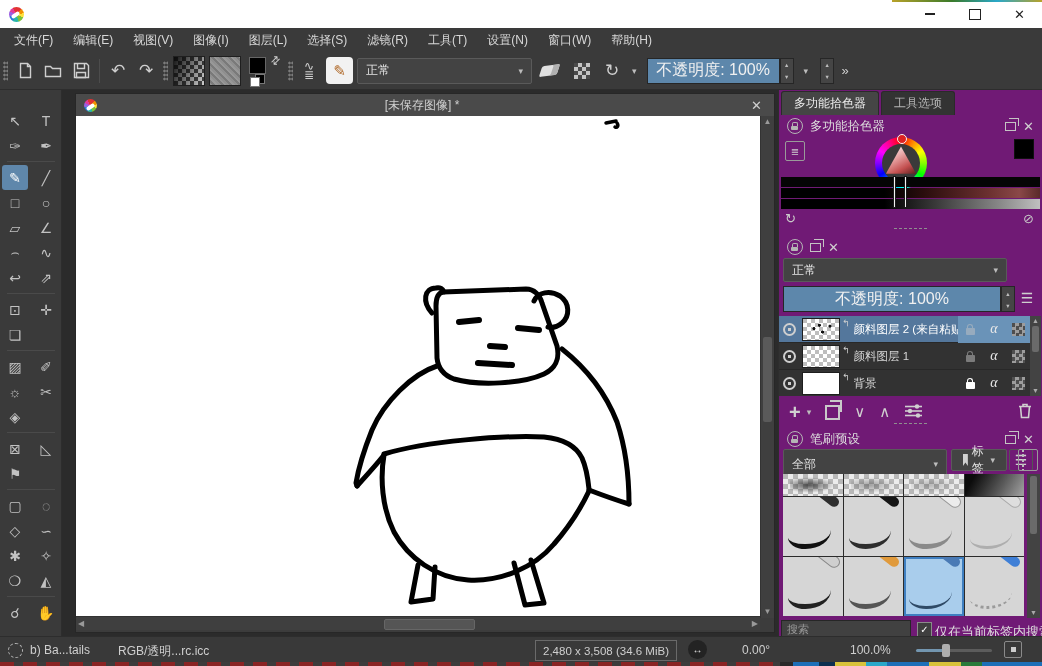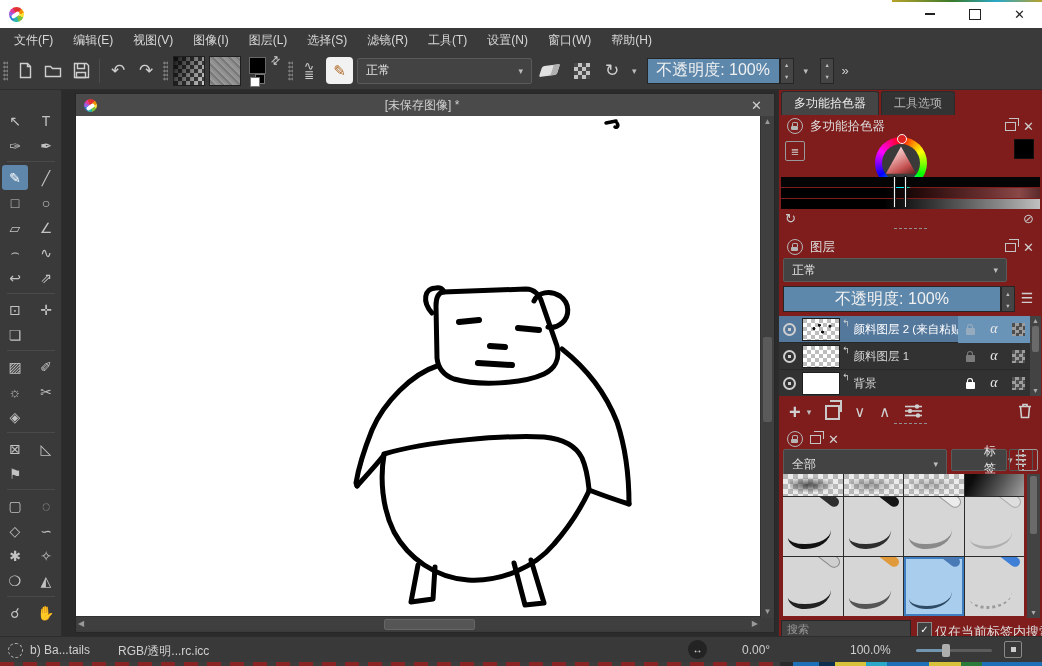--- a/index.html
+++ b/index.html
@@ -71,7 +71,7 @@
   #hscroll .ar{position:absolute;top:0;font-size:8px;color:#9a9a9a;line-height:13px}
   #hscroll .thumb{position:absolute;top:2px;height:9px;left:45%;width:13%;background:#555;border:1px solid #666;border-radius:2px}
   
-  #dock{position:absolute;left:778px;top:90px;width:264px;height:546px;background:#7f1d1d;border-left:1px solid #2d2d2d;box-sizing:border-box}
+  #dock{position:absolute;left:778px;top:90px;width:264px;height:546px;background:#701a75;border-left:1px solid #2d2d2d;box-sizing:border-box}
   .dtabs{position:absolute;left:0;top:0;right:0;height:25px;display:flex;align-items:flex-end;padding-left:2px}
   .dtab{padding:3px 12px;font-size:12px;border:1px solid #2a2a2a;border-bottom:none;border-radius:3px 3px 0 0;margin-right:2px}
   .dtab.on{background:#454545;color:#eee}

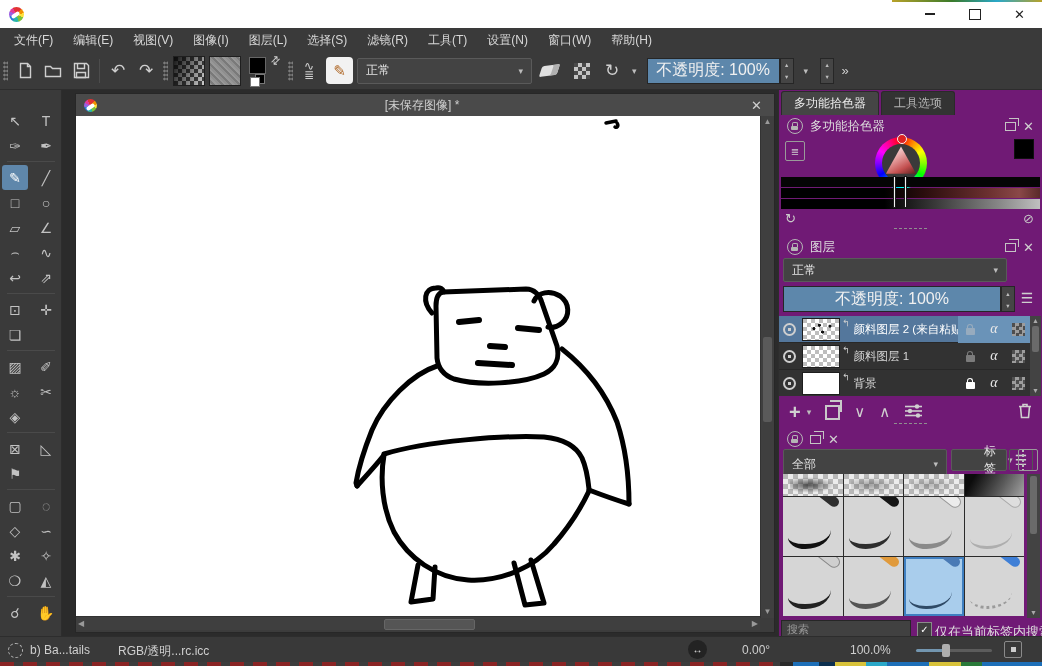--- a/index.html
+++ b/index.html
@@ -390,7 +390,6 @@
   <div class="docker" style="top:146px;height:190px">
     <div class="dhead">
       <span class="clock"></span>
-      <span class="dtitle">图层</span>
       <span class="flt"></span>
       <span class="dx">✕</span>
     </div>

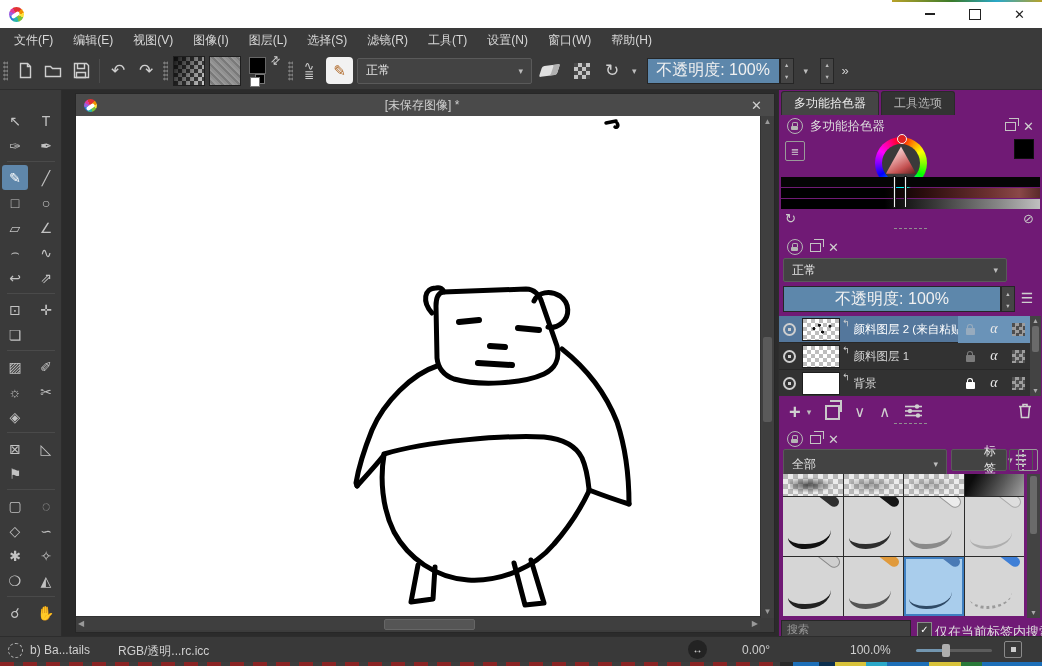--- a/index.html
+++ b/index.html
@@ -496,6 +496,7 @@
   <div class="docker" style="top:338px;height:208px">
     <div class="dhead">
       <span class="clock"></span>
+      <span class="dtitle">笔刷预设</span>
       <span class="flt"></span>
       <span class="dx">✕</span>
     </div>

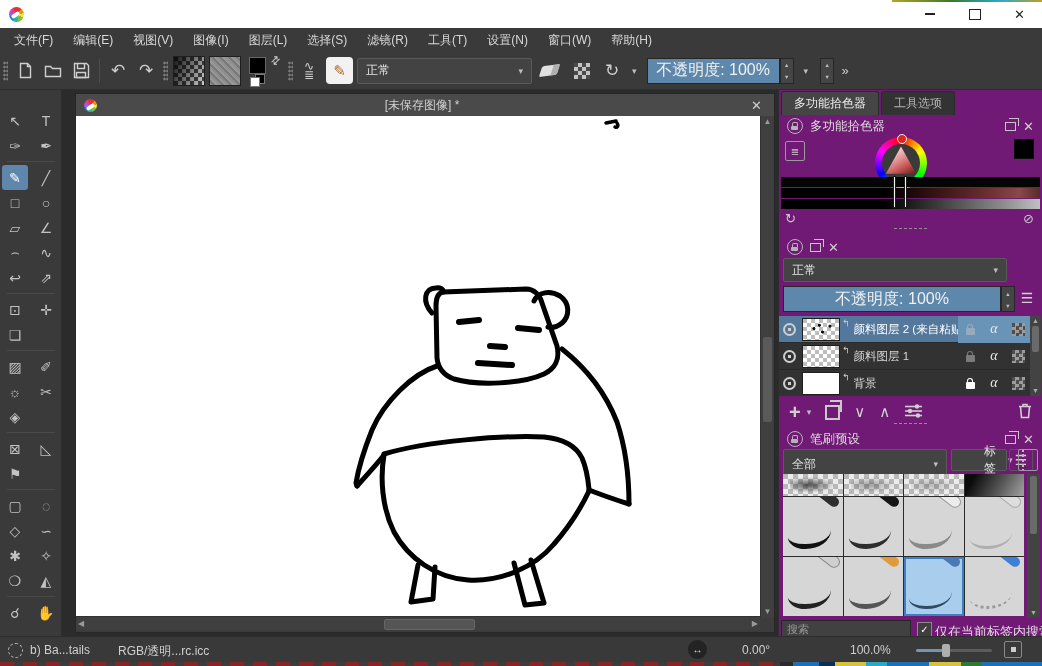--- a/index.html
+++ b/index.html
@@ -504,7 +504,7 @@
       <span>全部</span>
       <span class="caret">▾</span>
     </div>
-    <div class="dd" style="position:absolute;left:172px;top:21px;width:56px;height:22px;padding:0 20px;gap:12px">
+    <div class="dd" style="position:absolute;left:172px;top:21px;width:56px;height:22px;padding:0 11px;gap:4px">
       <span class="bmark"></span>
       <span>标签</span>
       <span class="caret" style="padding-left:0">▾</span>

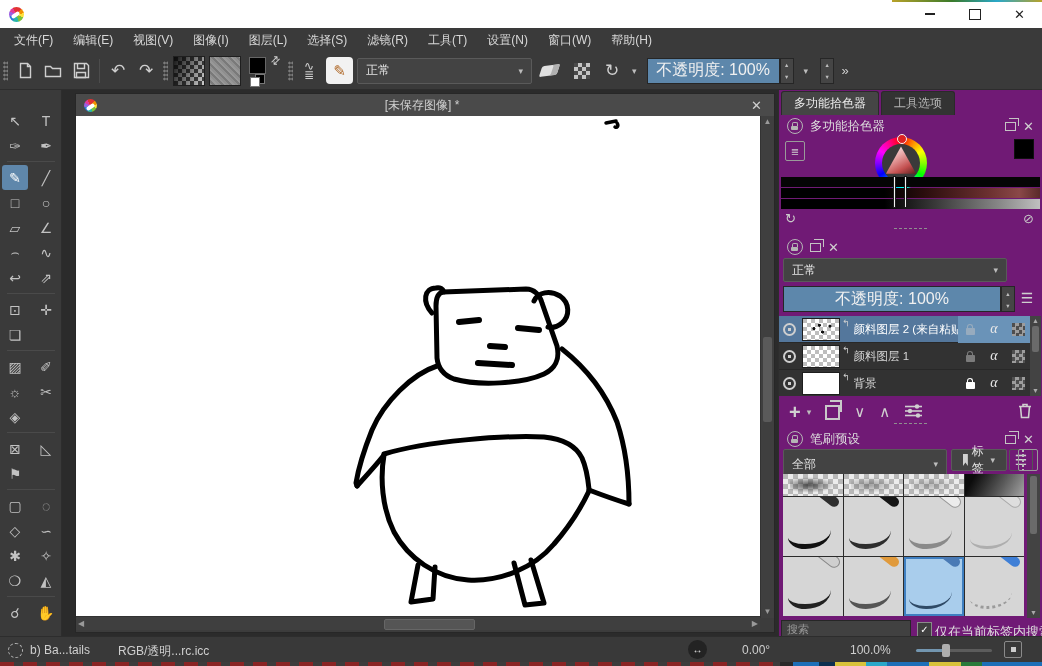--- a/index.html
+++ b/index.html
@@ -574,6 +574,7 @@
   <span class="selmode"></span>
   <span class="abs" style="left:30px;top:6px">b) Ba...tails</span>
   <span class="abs" style="left:118px;top:6px">RGB/透明...rc.icc</span>
+  <span class="dimsbox">2,480 x 3,508 (34.6 MiB)</span>
   <span class="dial">↔</span>
   <span class="abs" style="left:742px;top:6px">0.00°</span>
   <span class="abs" style="left:850px;top:6px">100.0%</span>

